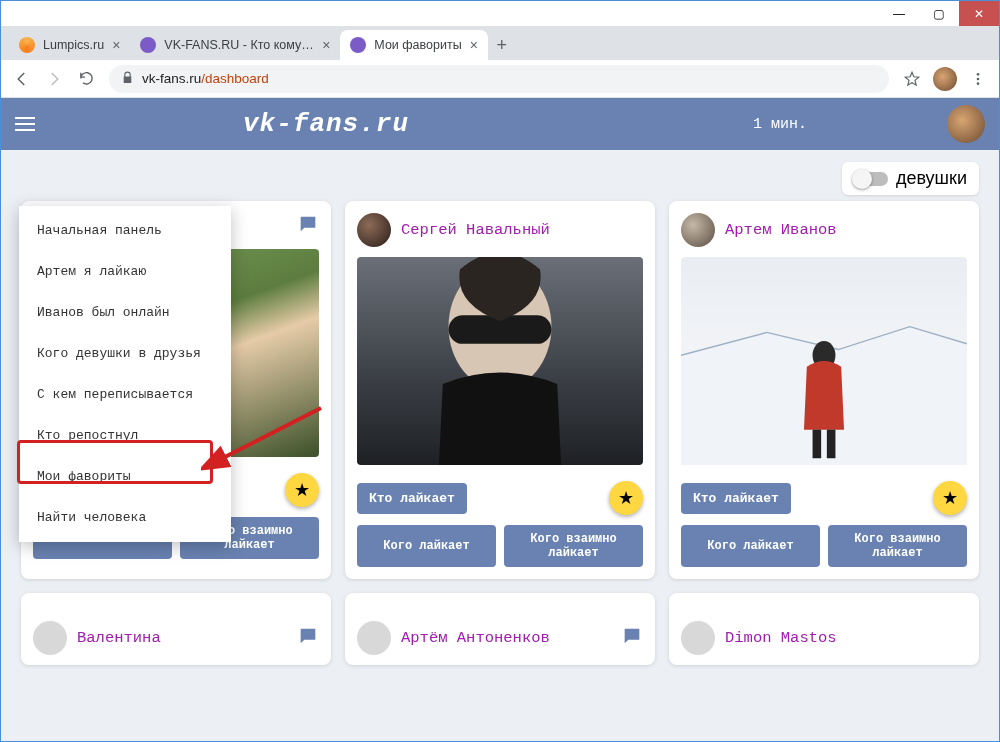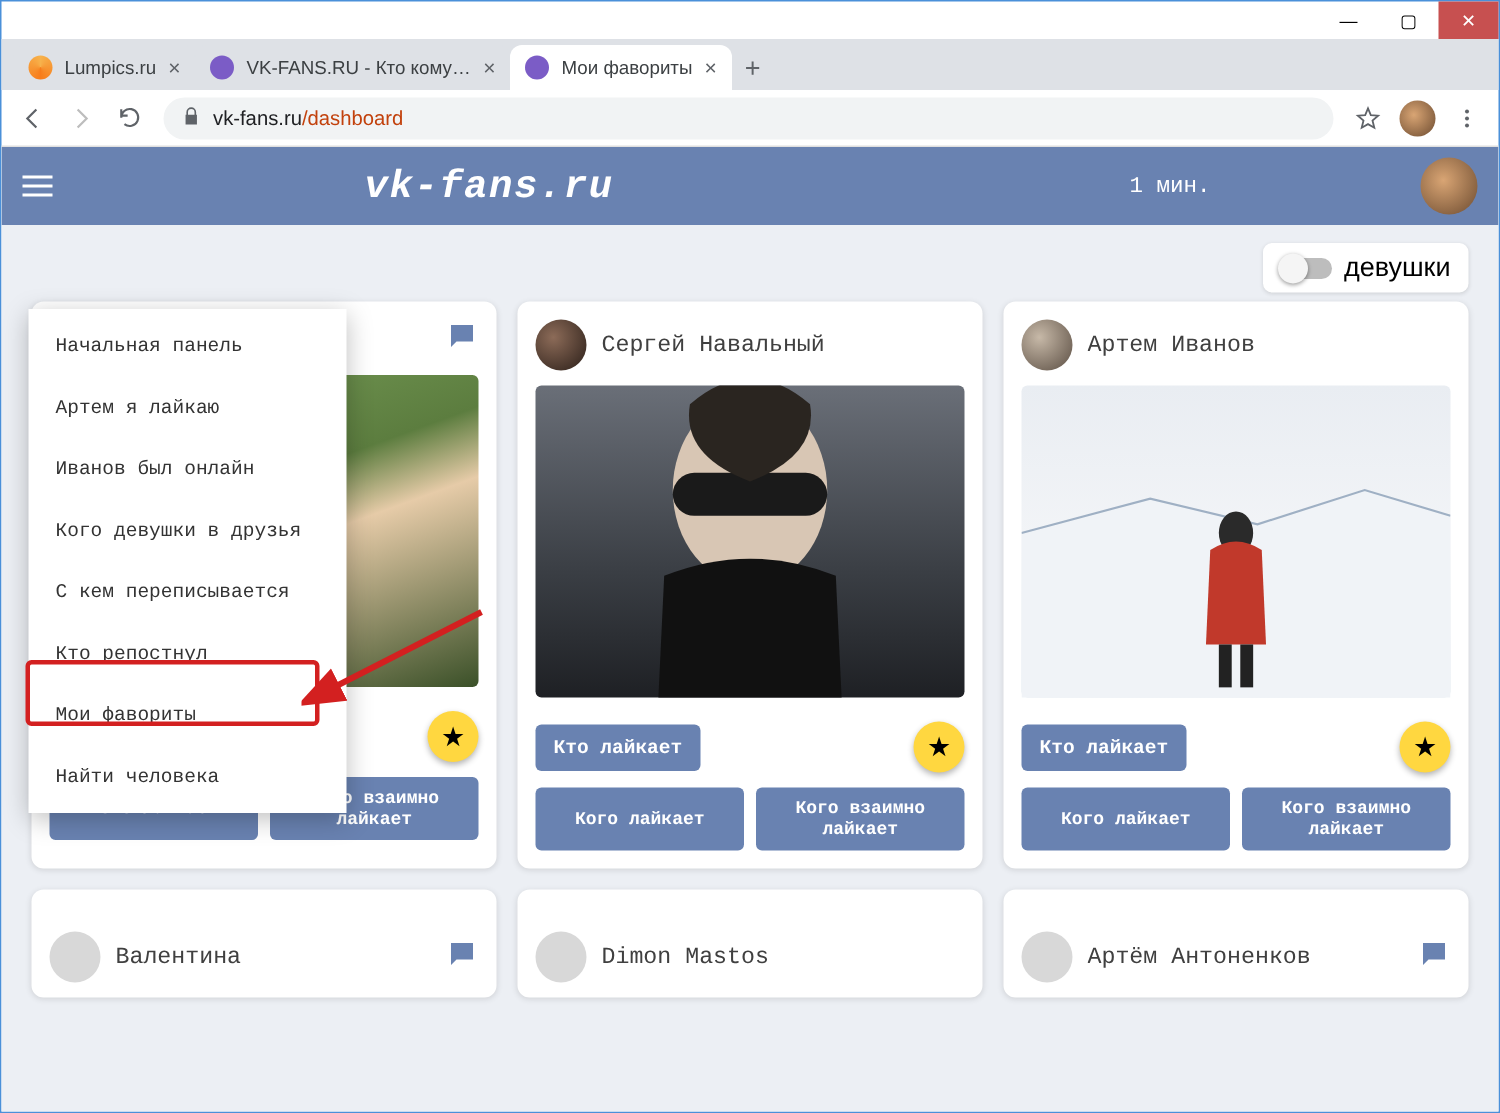--- a/index.html
+++ b/index.html
@@ -46,7 +46,7 @@
   .card { background: #fff; border-radius: 8px; box-shadow: 0 1px 4px rgba(0,0,0,.12); padding: 12px; }
   .card-head { display: flex; align-items: center; gap: 10px; margin-bottom: 10px; }
   .card-ava { width: 34px; height: 34px; border-radius: 50%; flex-shrink:0; }
-  .card-name { font-family: "Courier New", monospace; font-size: 15.5px; color: #404040; flex:1; white-space:nowrap; overflow:hidden; text-overflow:ellipsis;}
+  .card-name { font-family: "Courier New", monospace; font-size: 15.5px; color: #a21caf; flex:1; white-space:nowrap; overflow:hidden; text-overflow:ellipsis;}
   .chat-icon { color:#6982b1; }
   .card-img { width: 100%; height: 208px; border-radius: 4px; display:block; }
   .btn-row1 { display:flex; align-items:center; gap:8px; margin-top:16px; }

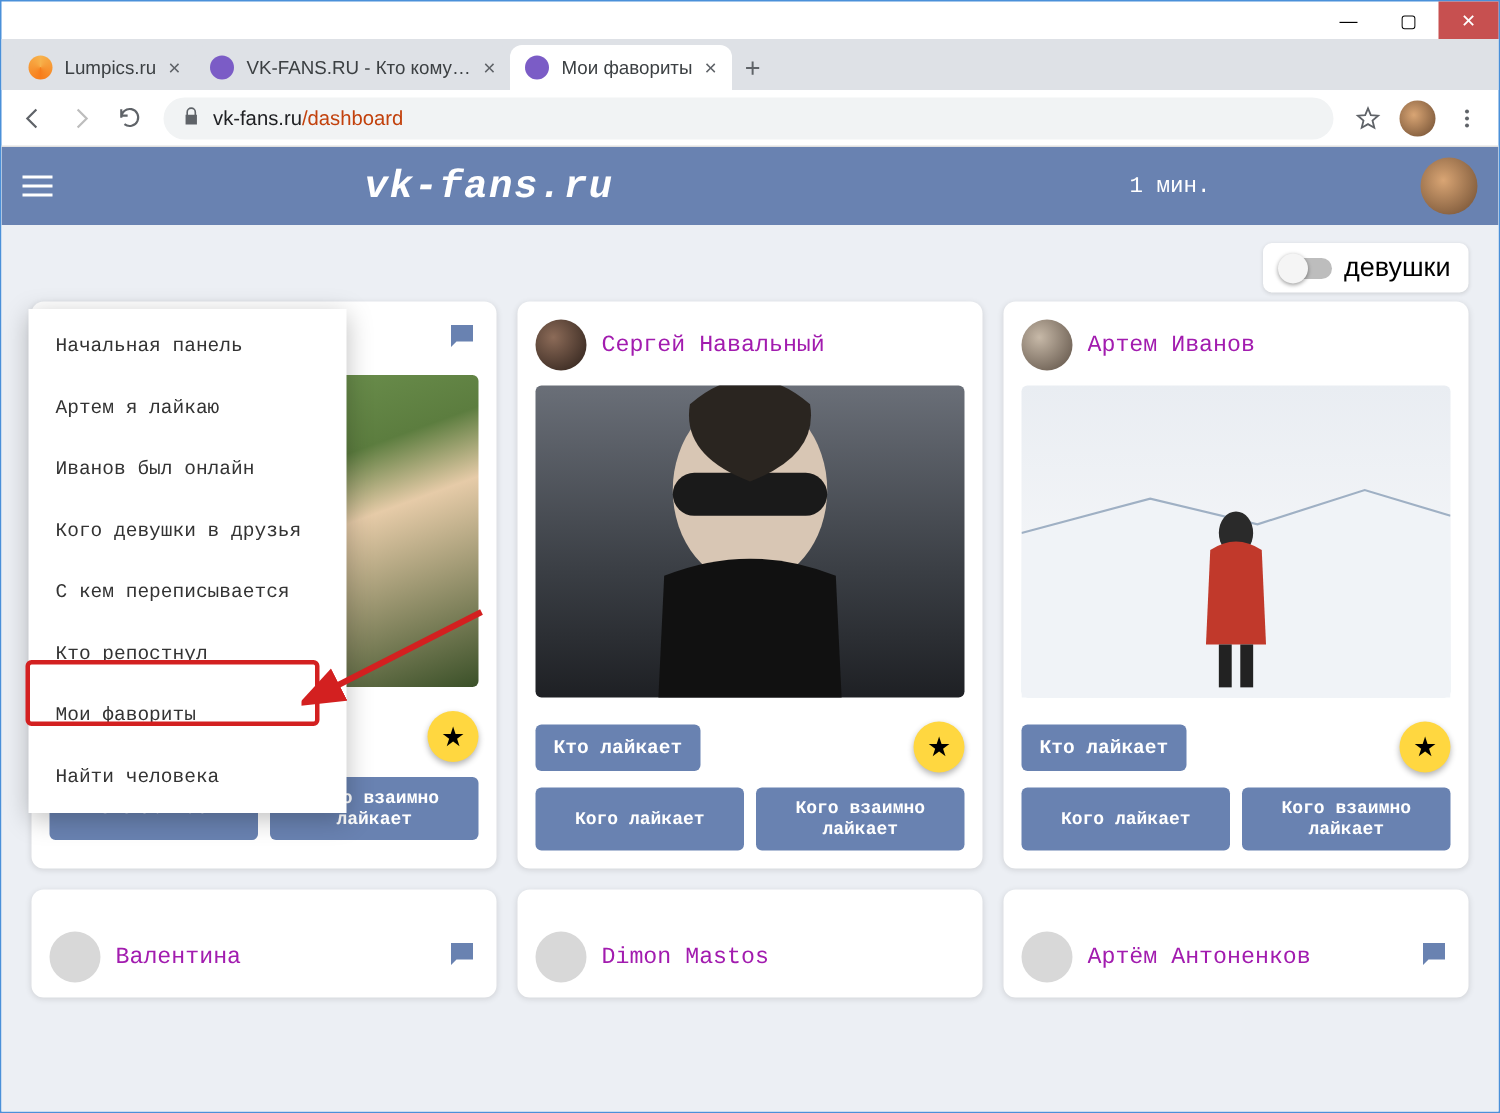--- a/index.html
+++ b/index.html
@@ -248,16 +248,16 @@
       <div class="card2">
         <div class="card-head">
           <div class="card-ava ava-d"></div>
-          <span class="card-name">Dimon Mastos</span>
-        </div>
-      </div>
-      <div class="card2">
-        <div class="card-head">
-          <div class="card-ava ava-d"></div>
           <span class="card-name">Артём Антоненков</span>
           <span class="chat-icon"><svg width="22" height="22" viewBox="0 0 24 24">
                 <path fill="#6982b1" d="M4 4h16v12H8l-4 4V4zm3 4h10v2H7V8zm0 3h7v2H7v-2z"></path>
               </svg></span>
+        </div>
+      </div>
+      <div class="card2">
+        <div class="card-head">
+          <div class="card-ava ava-d"></div>
+          <span class="card-name">Dimon Mastos</span>
         </div>
       </div>
     </div>

